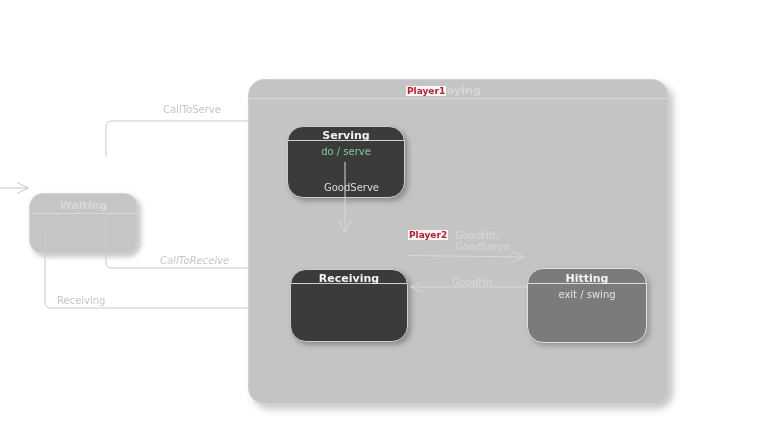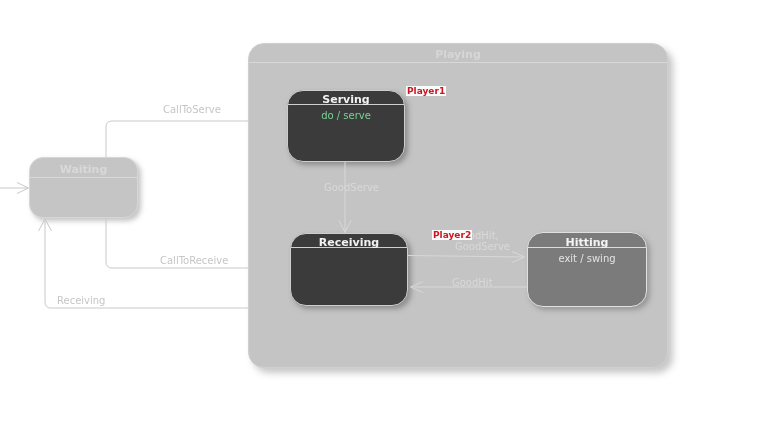--- a/index.html
+++ b/index.html
@@ -11,7 +11,7 @@
     font-family:"DejaVu Sans","Liberation Sans",sans-serif;
   }
   
-  .state{position:absolute;box-sizing:border-box;}
+  .state{position:absolute;box-sizing:border-box;margin-top:36px;}
   .state-title{
     text-align:center;font-weight:bold;font-size:11px;
     box-sizing:border-box;user-select:none;

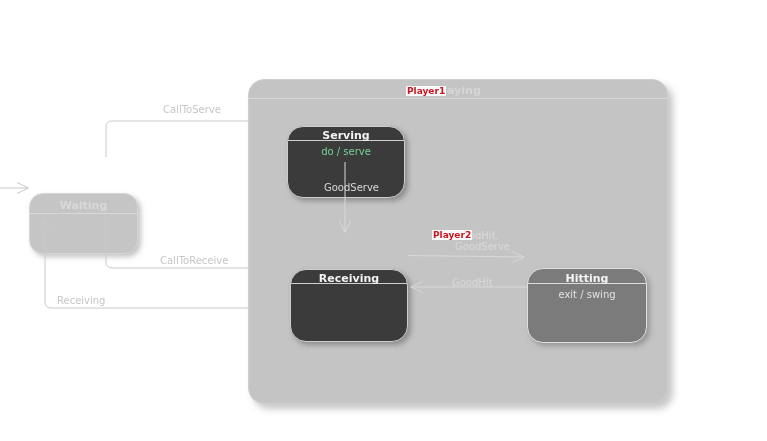--- a/index.html
+++ b/index.html
@@ -78,7 +78,7 @@
     background:#fafafa;padding:0 1px;line-height:10px;user-select:none;
   }
   #player1{left:406px;top:86px;}
-  #player2{left:432px;top:230px;}
+  #player2{left:408px;top:230px;}
 
   
   svg.lines{position:absolute;left:0;top:0;pointer-events:none;}

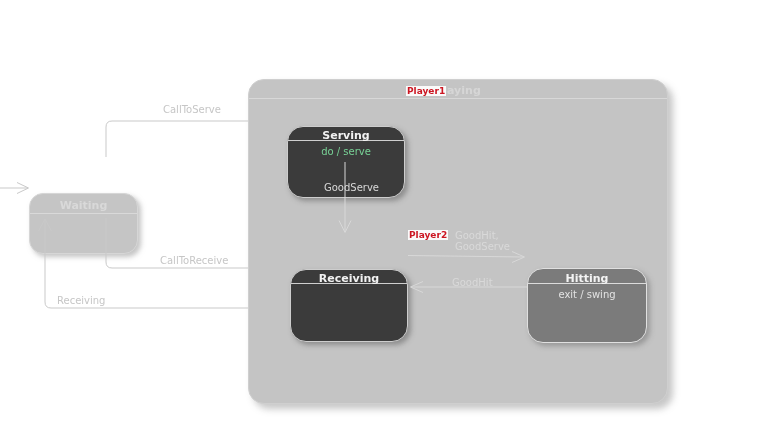--- a/index.html
+++ b/index.html
@@ -66,7 +66,7 @@
   .tlabel.outer{color:#c6c6c6;}
   .tlabel.inner{color:#d9d9d9;}
   #lbl-call-to-serve{left:163px;top:104px;}
-  #lbl-call-to-receive{left:160px;top:255px;}
+  #lbl-call-to-receive{left:160px;top:255px;font-style:italic;}
   #lbl-point-over{left:57px;top:295px;}
   #lbl-good-serve{left:324px;top:182px;}
   #lbl-good-hit-serve{left:455px;top:230px;line-height:11px;}

